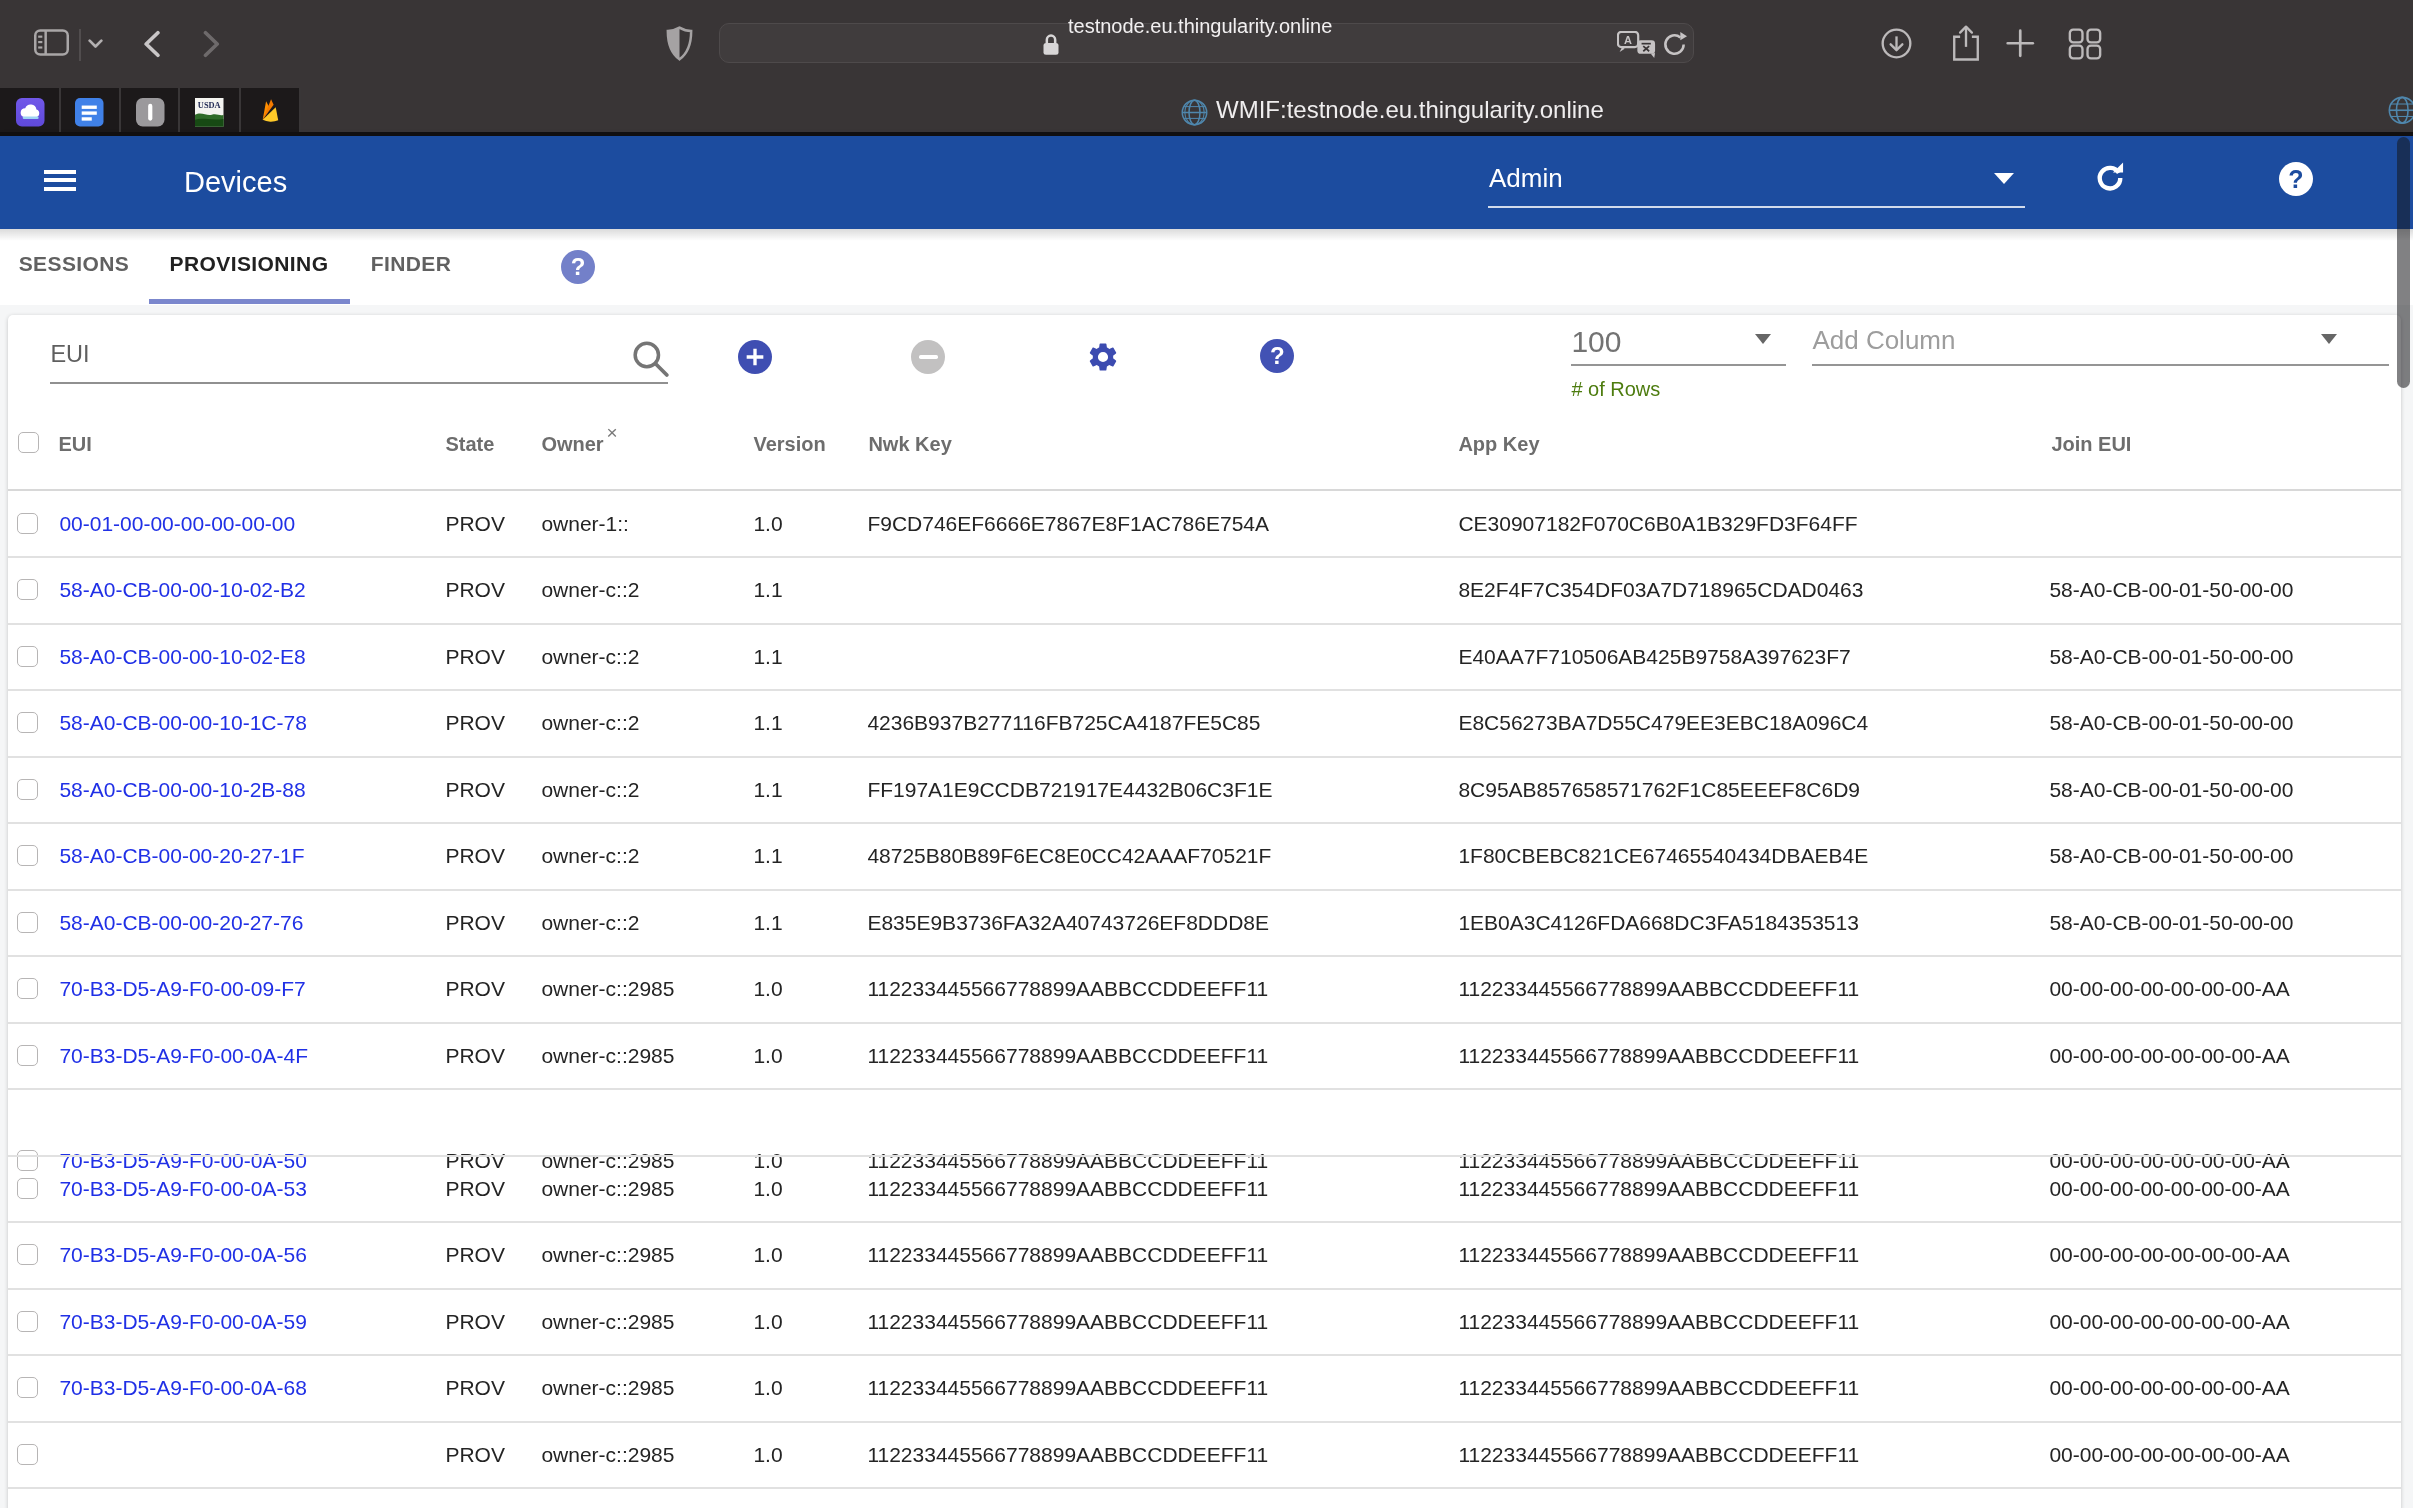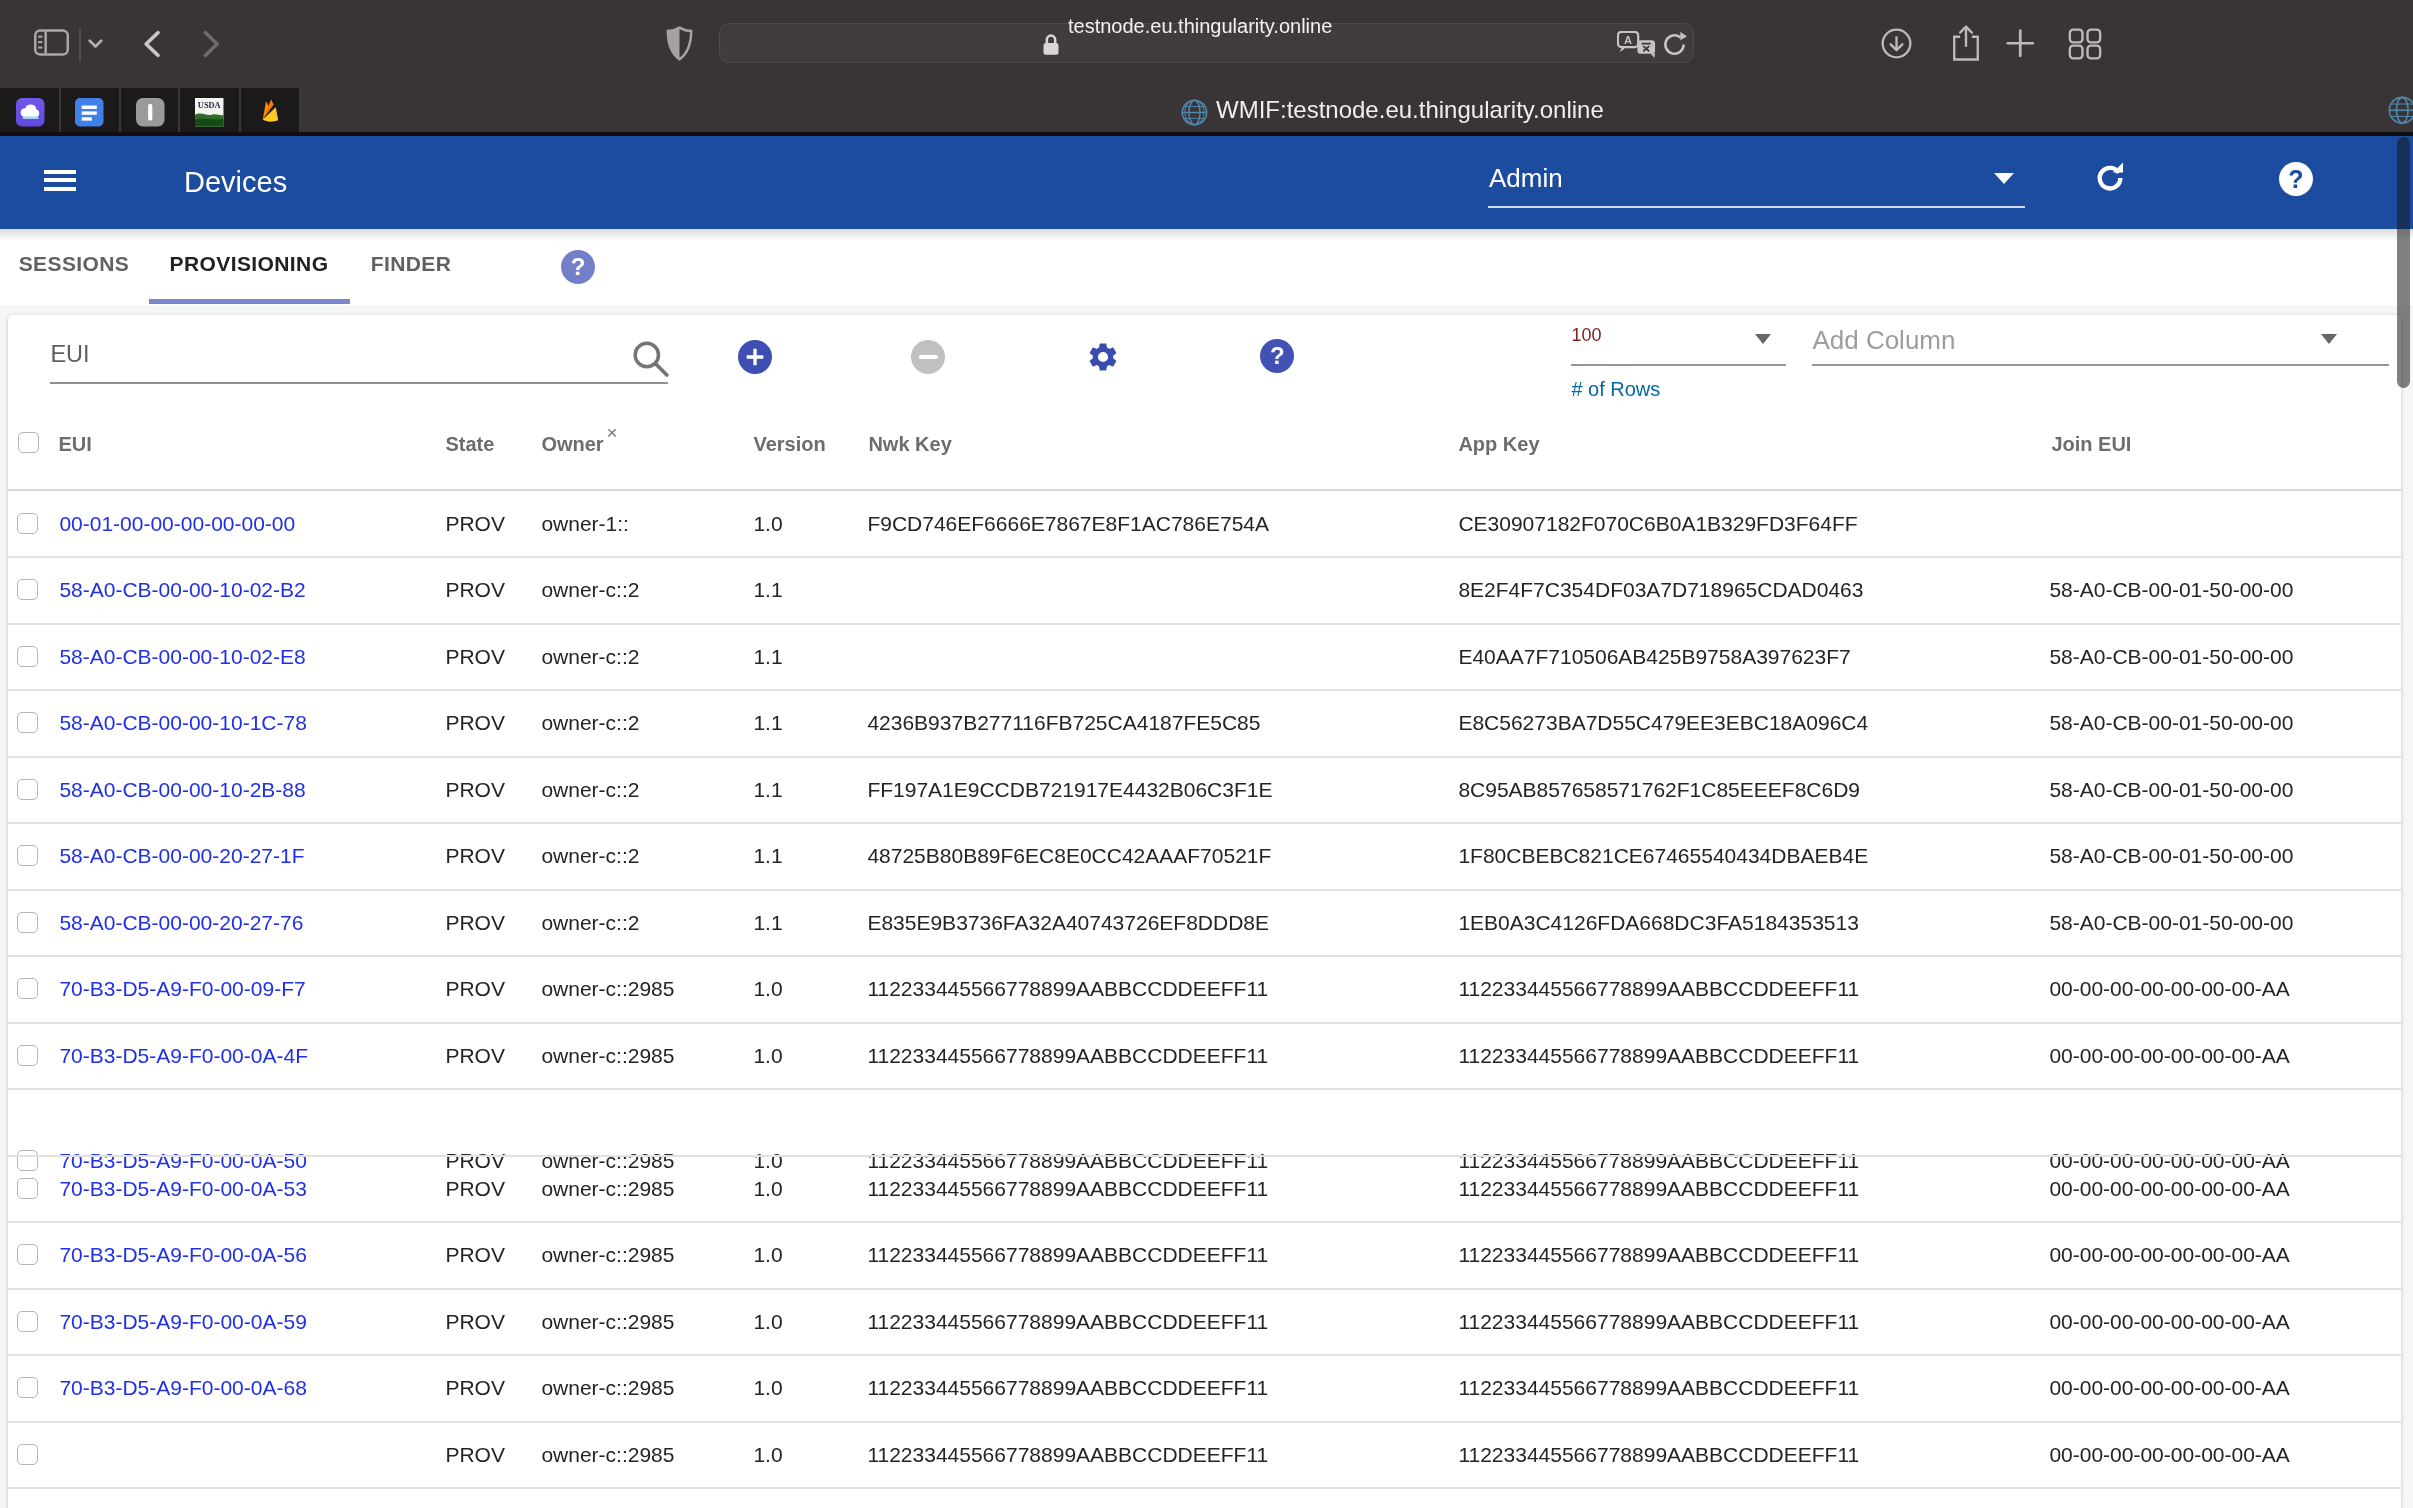--- a/index.html
+++ b/index.html
@@ -201,7 +201,7 @@
 <path fill="#3c4bb0" d="M19.14 12.94c.04-.3.06-.61.06-.94 0-.32-.02-.64-.07-.94l2.03-1.58a.49.49 0 0 0 .12-.61l-1.92-3.32a.488.488 0 0 0-.59-.22l-2.39.96c-.5-.38-1.03-.7-1.62-.94l-.36-2.54a.484.484 0 0 0-.48-.41h-3.84c-.24 0-.43.17-.47.41l-.36 2.54c-.59.24-1.13.57-1.62.94l-2.39-.96c-.22-.08-.47 0-.59.22L2.74 8.87c-.12.21-.08.47.12.61l2.03 1.58c-.05.3-.09.63-.09.94s.02.64.07.94l-2.03 1.58a.49.49 0 0 0-.12.61l1.92 3.32c.12.22.37.29.59.22l2.39-.96c.5.38 1.03.7 1.62.94l.36 2.54c.05.24.24.41.48.41h3.84c.24 0 .44-.17.47-.41l.36-2.54c.59-.24 1.13-.56 1.62-.94l2.39.96c.22.08.47 0 .59-.22l1.92-3.32c.12-.22.07-.47-.12-.61l-2.01-1.58zM12 15.6A3.6 3.6 0 1 1 12 8.4a3.6 3.6 0 0 1 0 7.2z"></path>
     </svg>
 <div class="circbtn" style="left:1252px;top:23.5px;background:#4252b4;color:#fff;font-size:24px;font-weight:bold">?</div>
-<div class="abs" style="left:1563px;top:10px;font-size:18px;color:#7f1d1d">100</div>
+<div class="abs" style="left:1563px;top:10px;font-size:30px;color:#737373">100</div>
 <div class="caret" style="left:1747px;top:19px"></div>
 <div class="abs" style="left:1563px;top:49px;width:215px;height:2.2px;background:#959595"></div>
 <div class="abs" style="left:1563px;top:63px;font-size:20px;color:#0369a1"># of Rows</div>

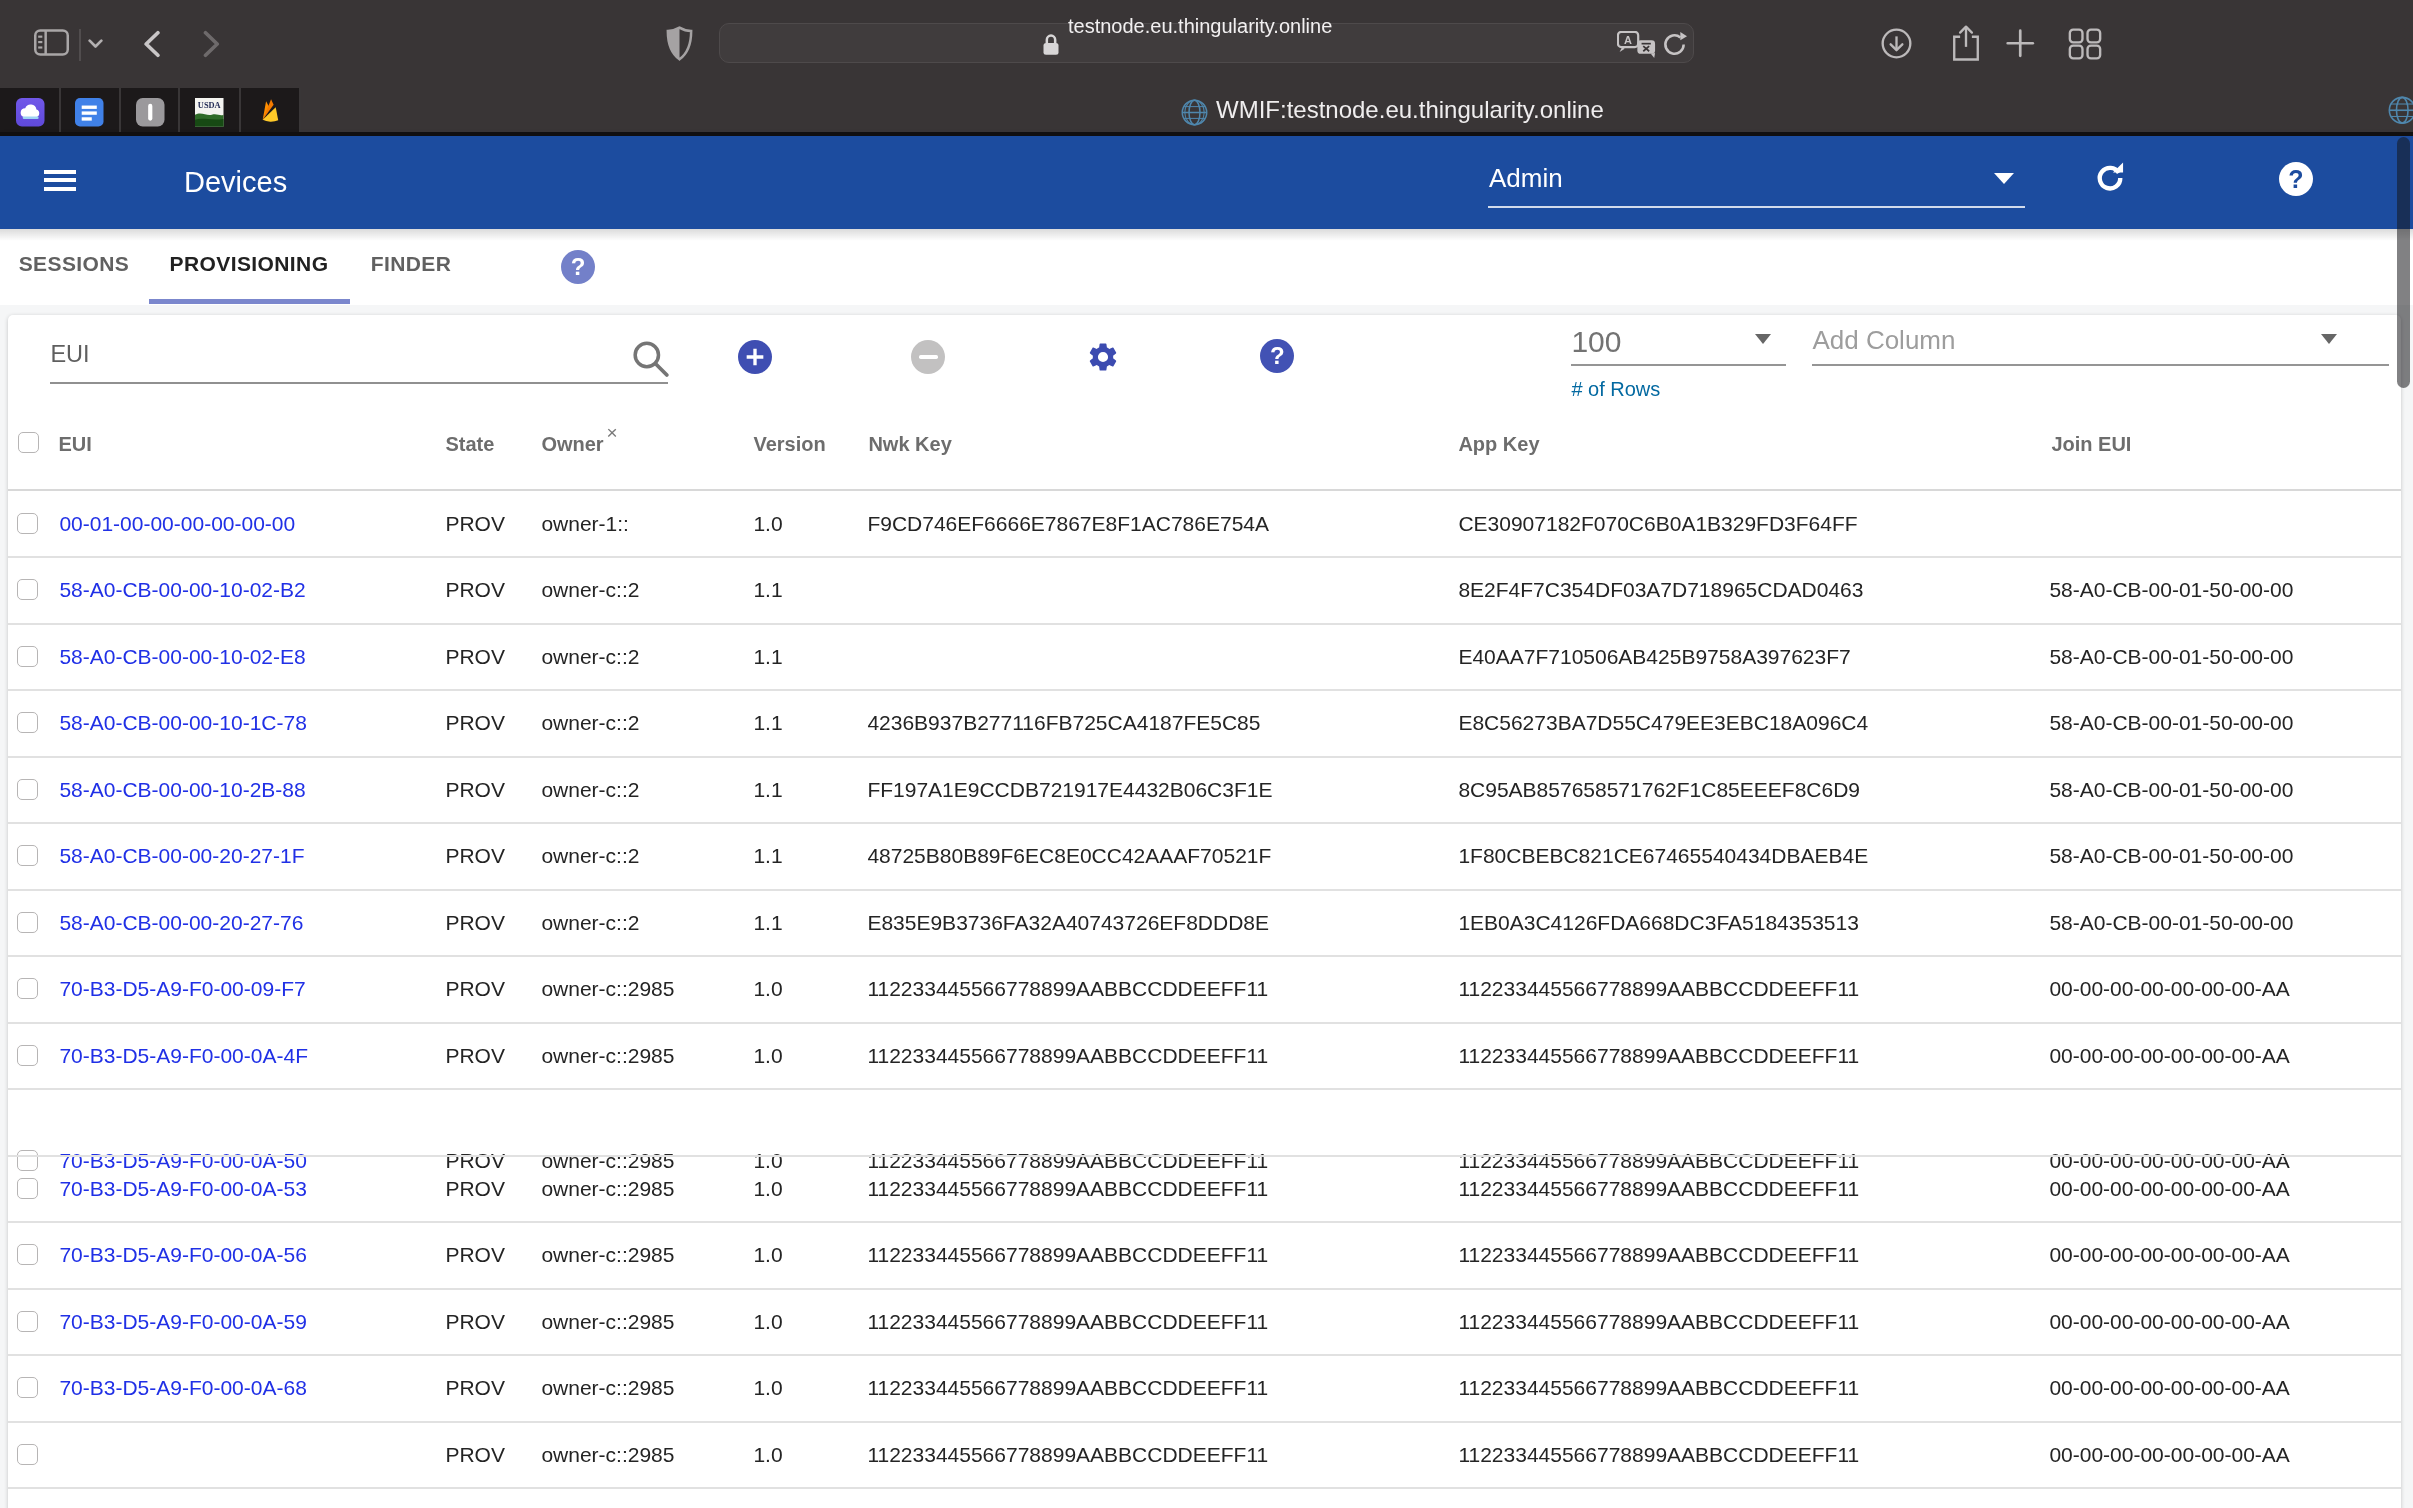--- a/index.html
+++ b/index.html
@@ -204,7 +204,7 @@
 <div class="abs" style="left:1563px;top:10px;font-size:30px;color:#737373">100</div>
 <div class="caret" style="left:1747px;top:19px"></div>
 <div class="abs" style="left:1563px;top:49px;width:215px;height:2.2px;background:#959595"></div>
-<div class="abs" style="left:1563px;top:63px;font-size:20px;color:#0369a1"># of Rows</div>
+<div class="abs" style="left:1563px;top:63px;font-size:20px;color:#4d7c0f"># of Rows</div>
 <div class="abs" style="left:1804px;top:10px;font-size:26px;color:#9d9d9d">Add Column</div>
 <div class="caret" style="left:2313px;top:19px"></div>
 <div class="abs" style="left:1804px;top:49px;width:577px;height:2.2px;background:#959595"></div>

